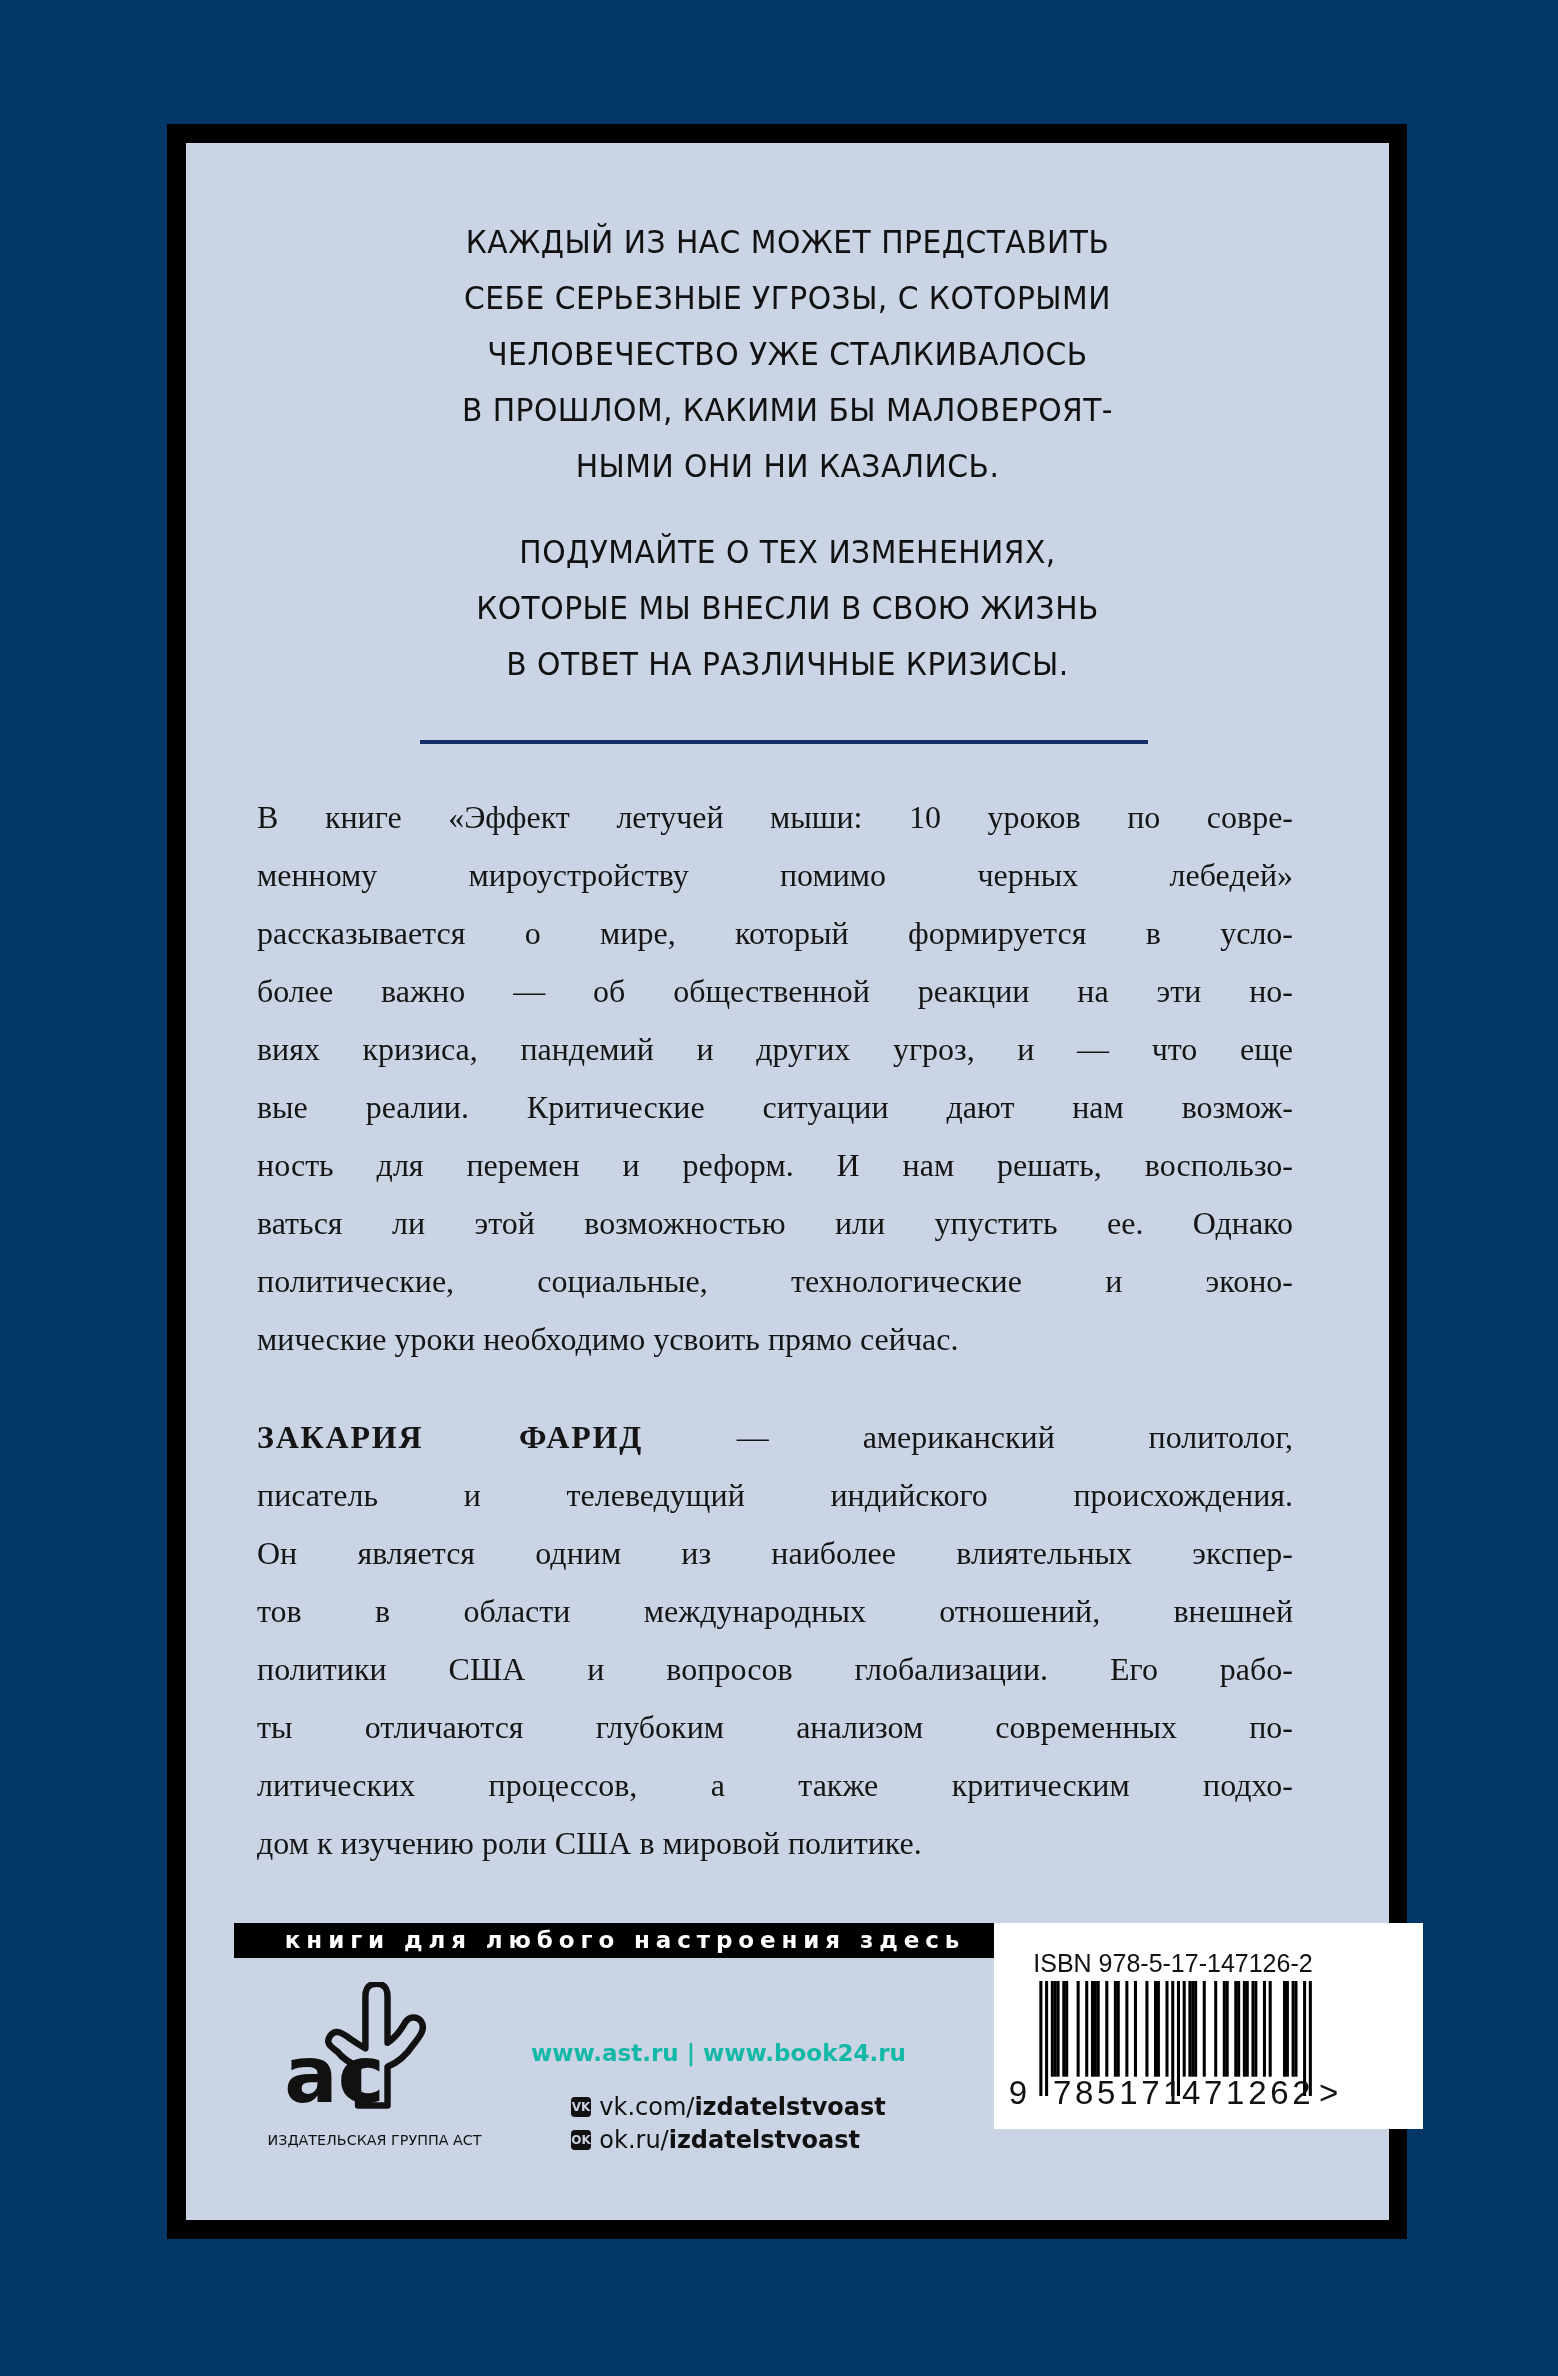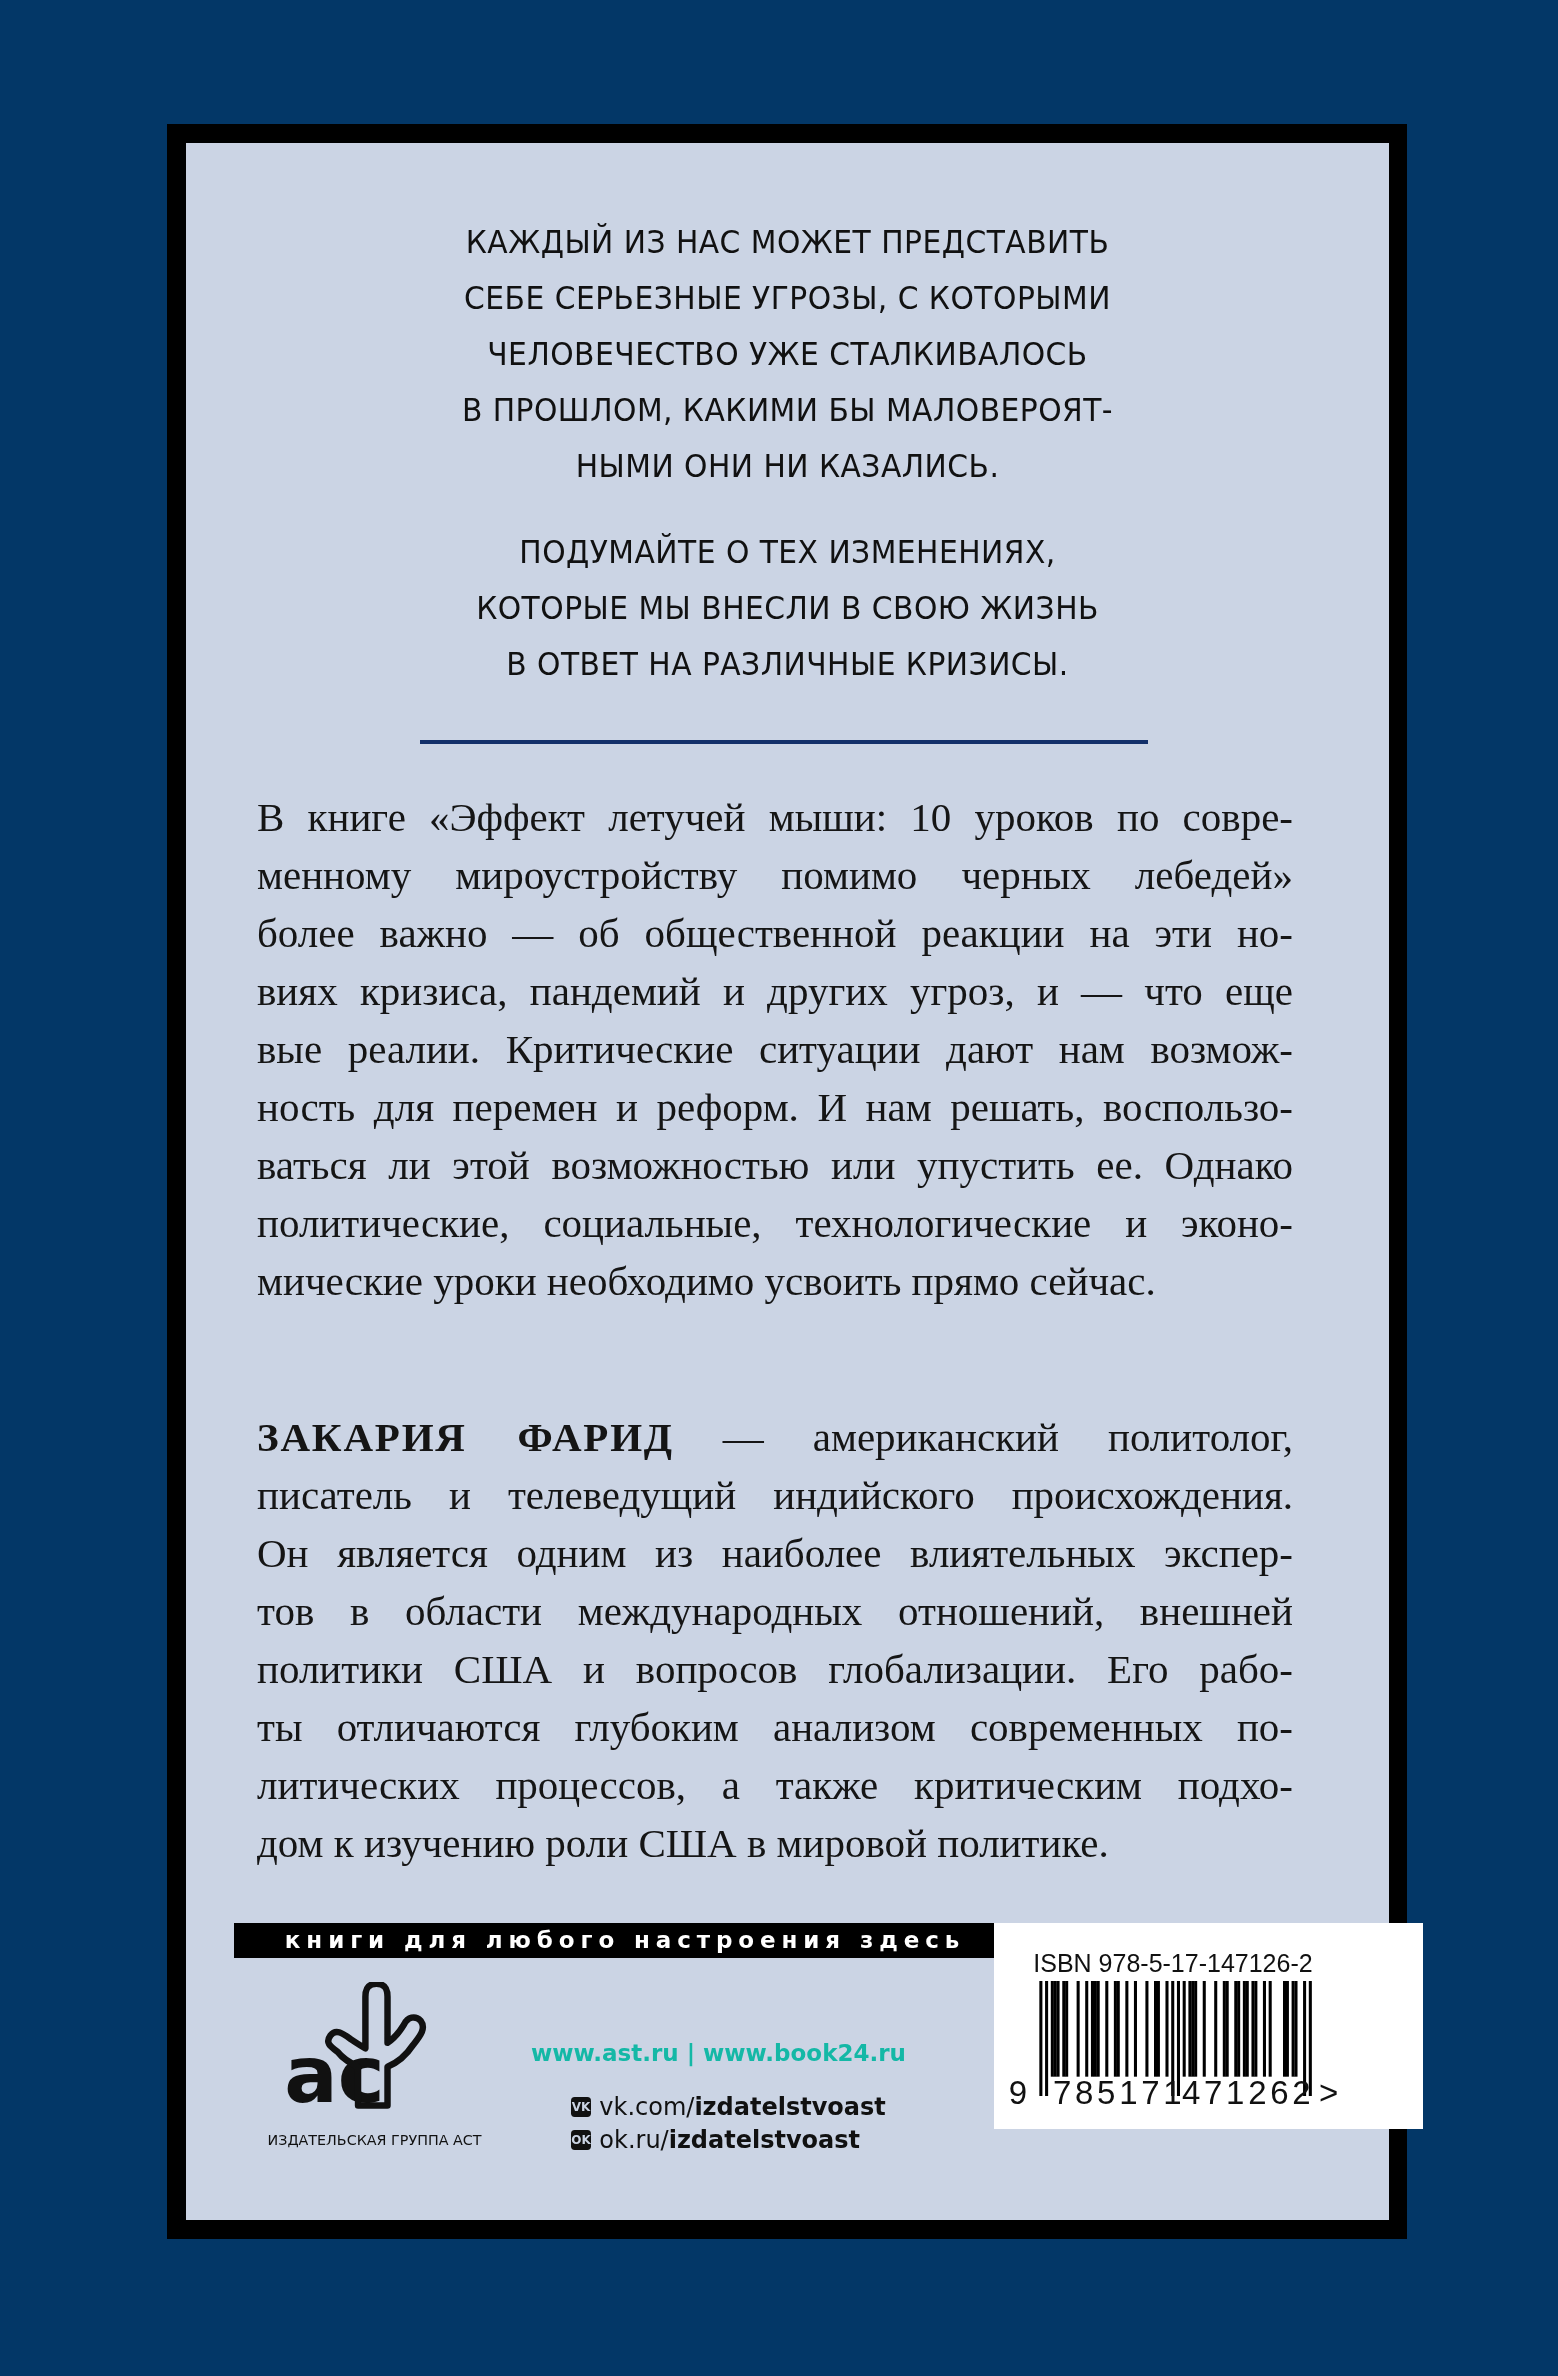--- a/index.html
+++ b/index.html
@@ -28,7 +28,7 @@
   }
   .body-text {
     position:absolute; left:257px; width:1036px;
-    font-family:"Liberation Serif", serif; font-size:41px; color:#151515;
+    font-family:"Liberation Serif", serif; font-size:32px; color:#151515;
     line-height:58px;
   }
   .body-text .ln {

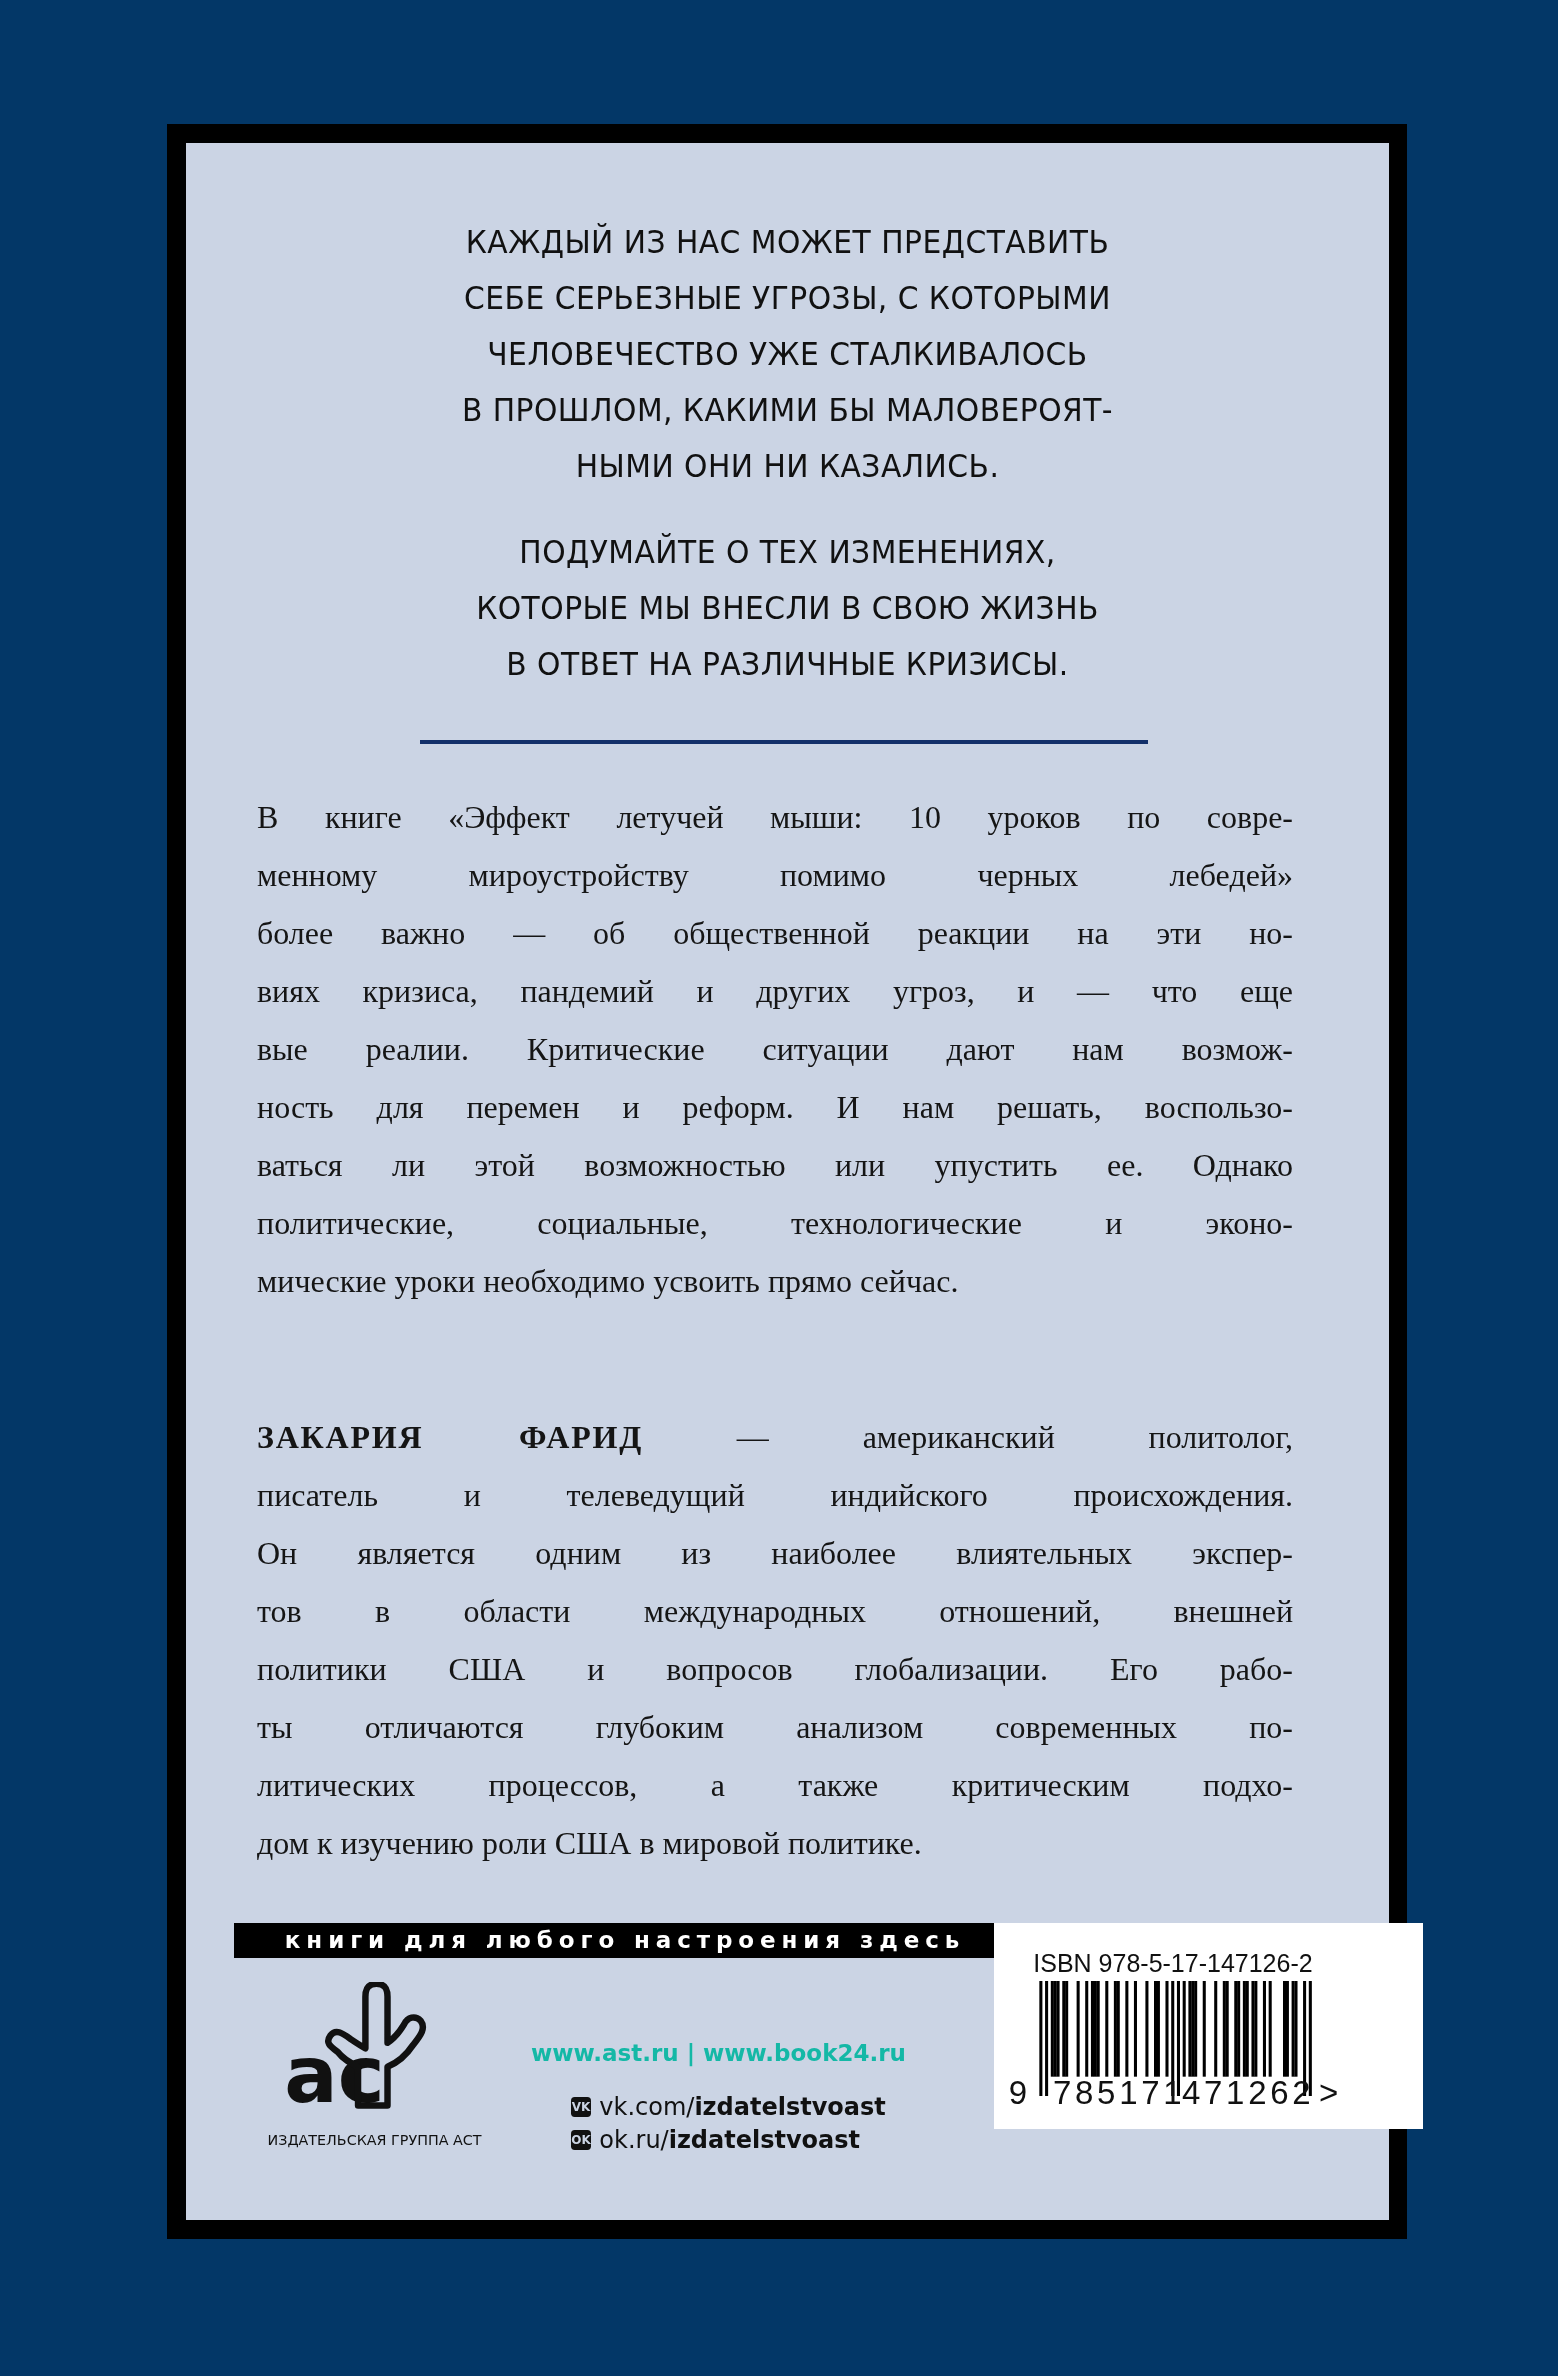--- a/index.html
+++ b/index.html
@@ -102,6 +102,7 @@
 <div class="body-text" style="top:788px;">
   <span class="ln">В книге «Эффект летучей мыши: 10 уроков по совре-</span>
   <span class="ln">менному мироустройству помимо черных лебедей»</span>
+  <span class="ln">рассказывается о мире, который формируется в усло-</span>
   <span class="ln">более важно — об общественной реакции на эти но-</span>
   <span class="ln">виях кризиса, пандемий и других угроз, и — что еще</span>
   <span class="ln">вые реалии. Критические ситуации дают нам возмож-</span>

